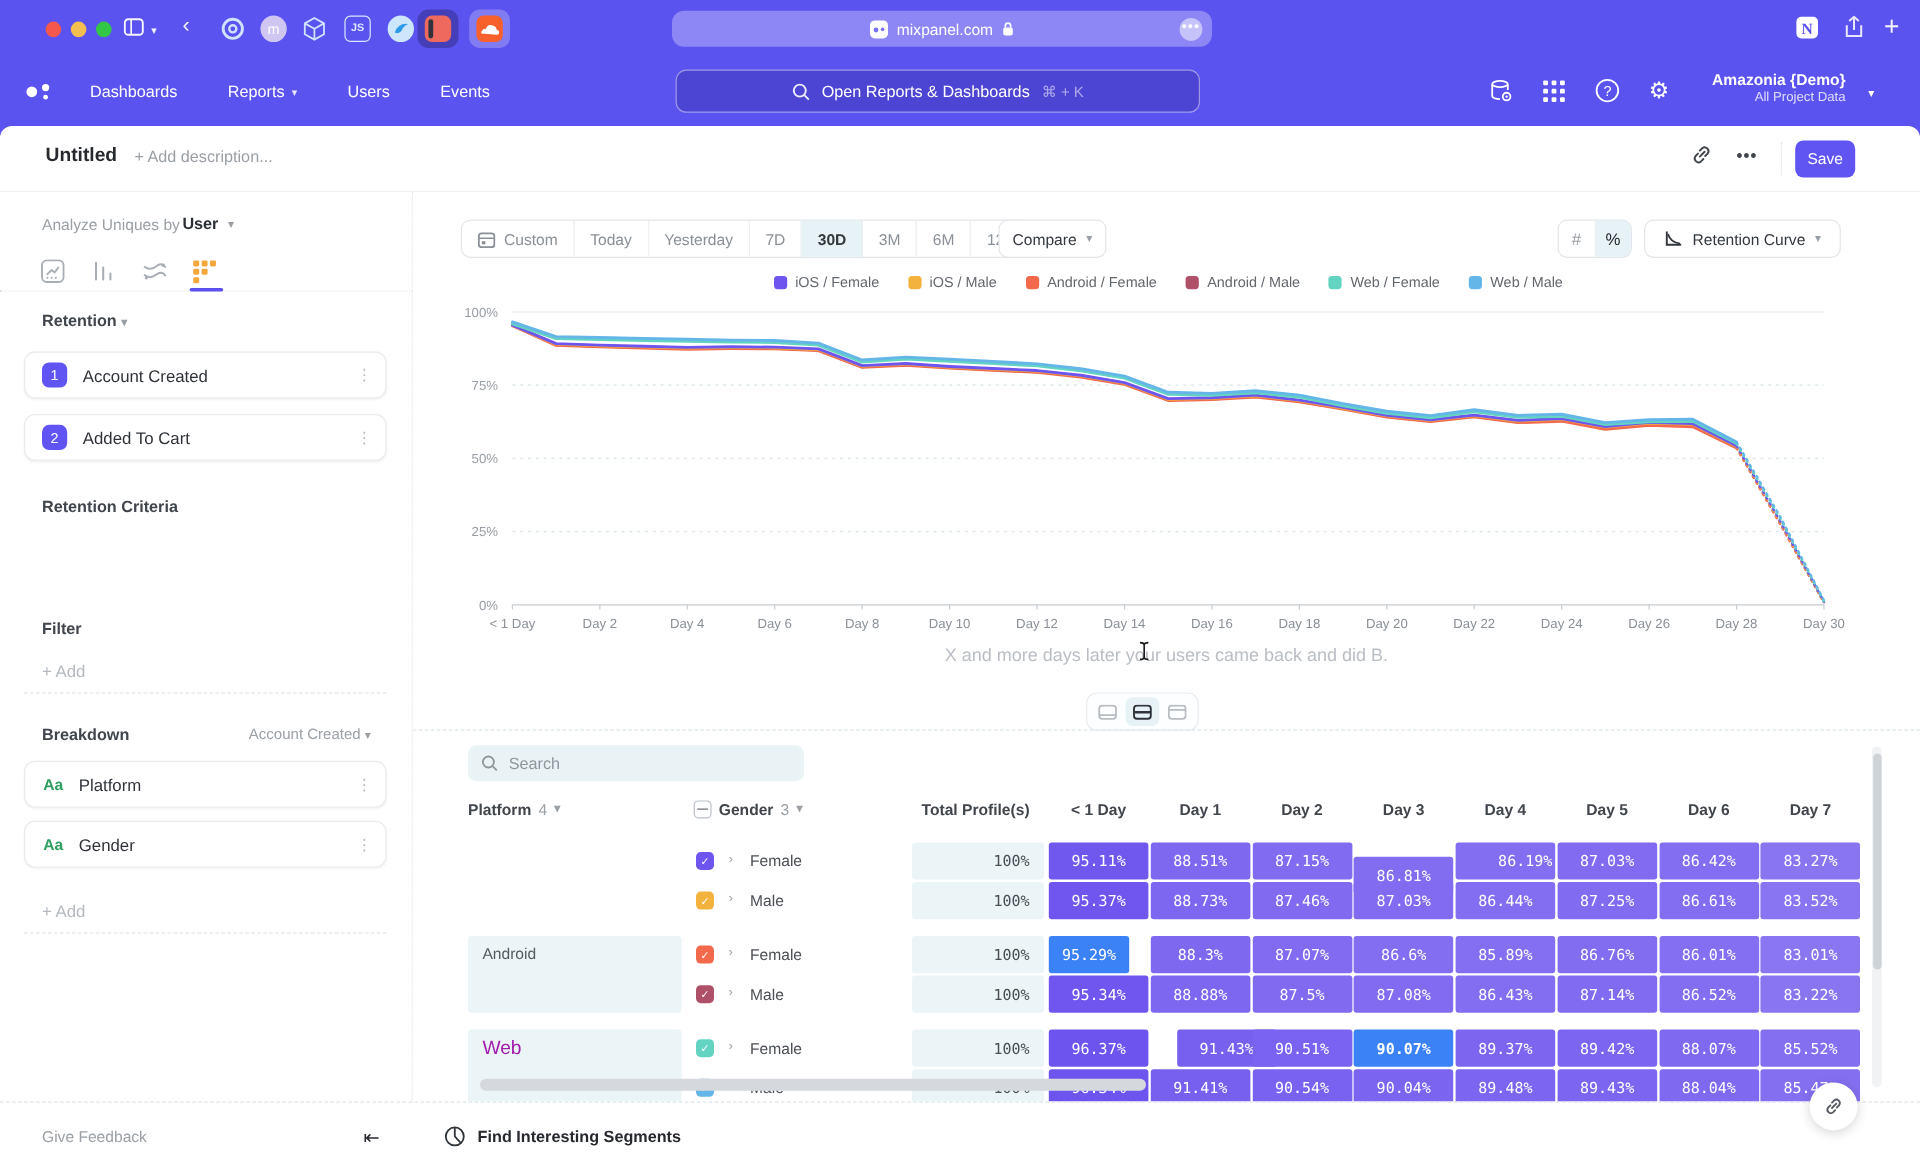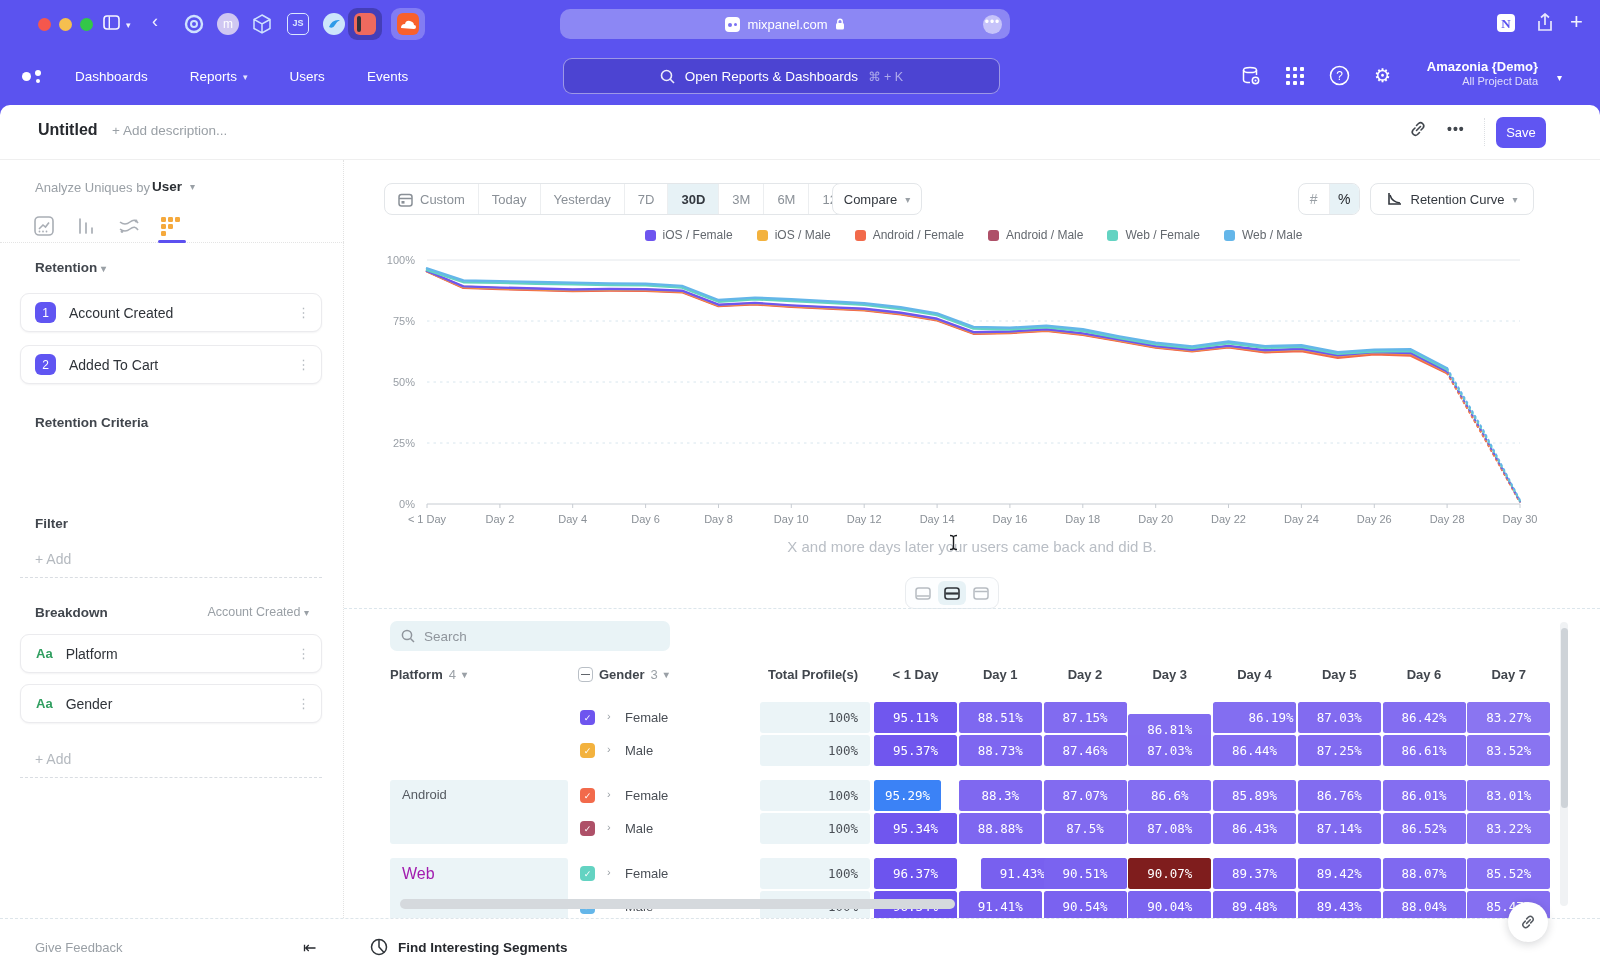--- a/index.html
+++ b/index.html
@@ -589,7 +589,7 @@
             <div class="vcell mono" style="left: 530px; top: 156px; width: 83px; background: rgb(109, 84, 238);">96.37%</div>
             <div class="vcell mono" style="left: 614.75px; top: 156px; width: 83px; background: rgb(120, 96, 239); margin-left: 22px;">91.43%</div>
             <div class="vcell mono" style="left: 699.5px; top: 156px; width: 83px; background: rgb(122, 99, 240);">90.51%</div>
-            <div class="vcell mono" style="left: 784.25px; top: 156px; width: 83px; background: #7f1d1d;">90.07%</div>
+            <div class="vcell mono" style="left: 784.25px; top: 156px; width: 83px; background: #3b82f6; font-weight: bold;">90.07%</div>
             <div class="vcell mono" style="left: 869px; top: 156px; width: 83px; background: rgb(125, 101, 240);">89.37%</div>
             <div class="vcell mono" style="left: 953.75px; top: 156px; width: 83px; background: rgb(124, 101, 240);">89.42%</div>
             <div class="vcell mono" style="left: 1038.5px; top: 156px; width: 83px; background: rgb(127, 105, 240);">88.07%</div>

